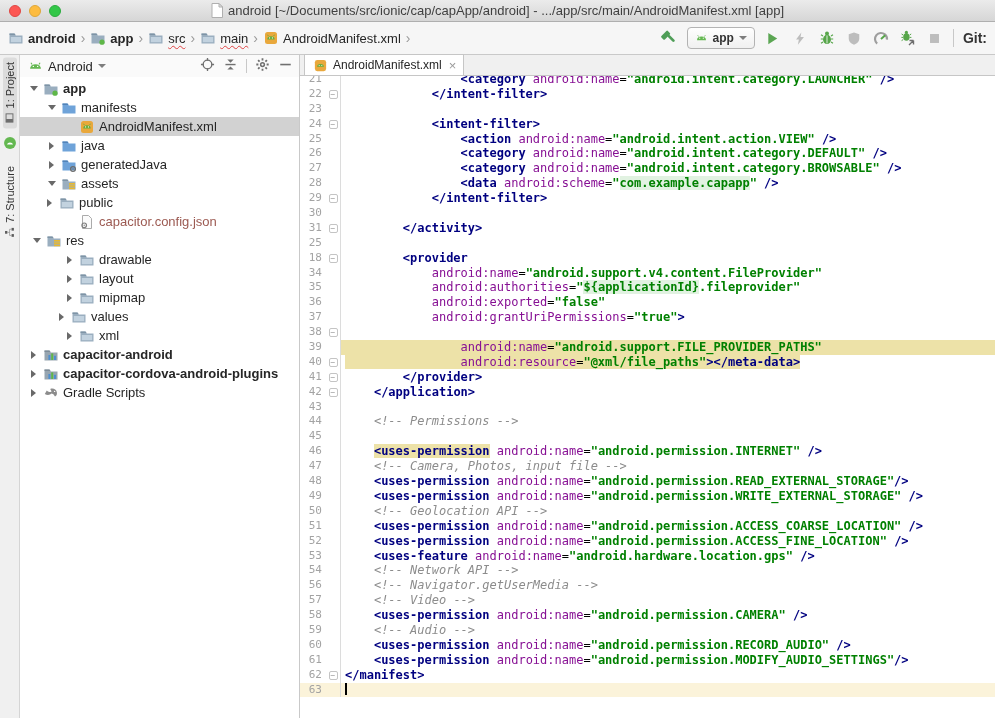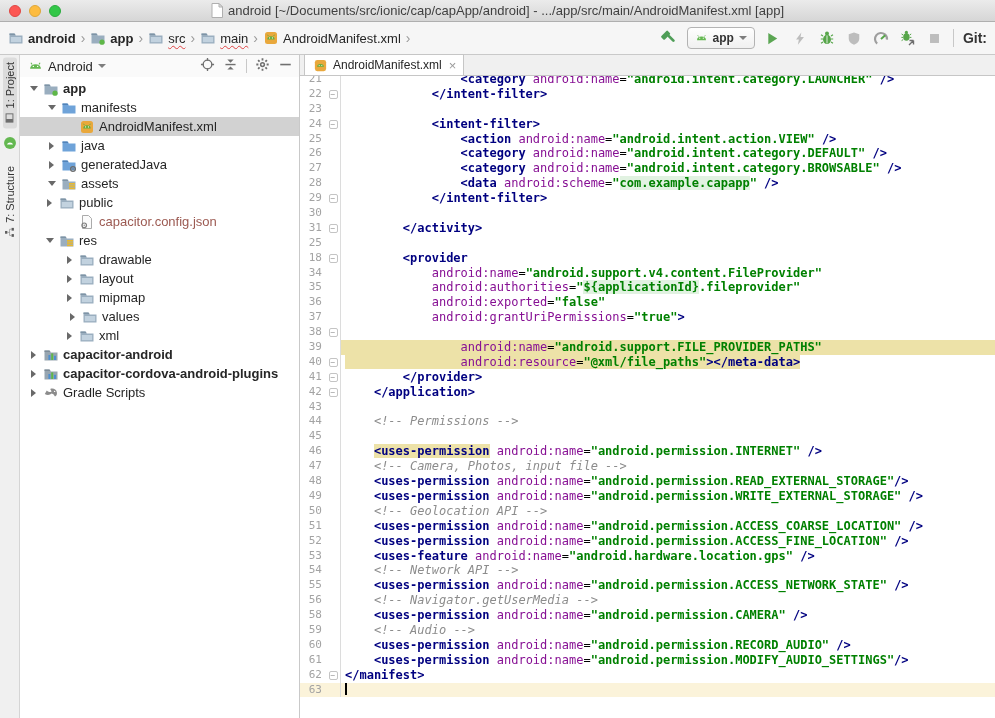--- a/index.html
+++ b/index.html
@@ -402,7 +402,7 @@
             </span>
             <span class="tlbl" style="color: rgb(156, 90, 82);">capacitor.config.json</span>
           </div>
-          <div class="trow" style="padding-left: 24px;">
+          <div class="trow" style="padding-left: 11px;">
             <span class="arr">
               <span class="arr-d"></span>
             </span>

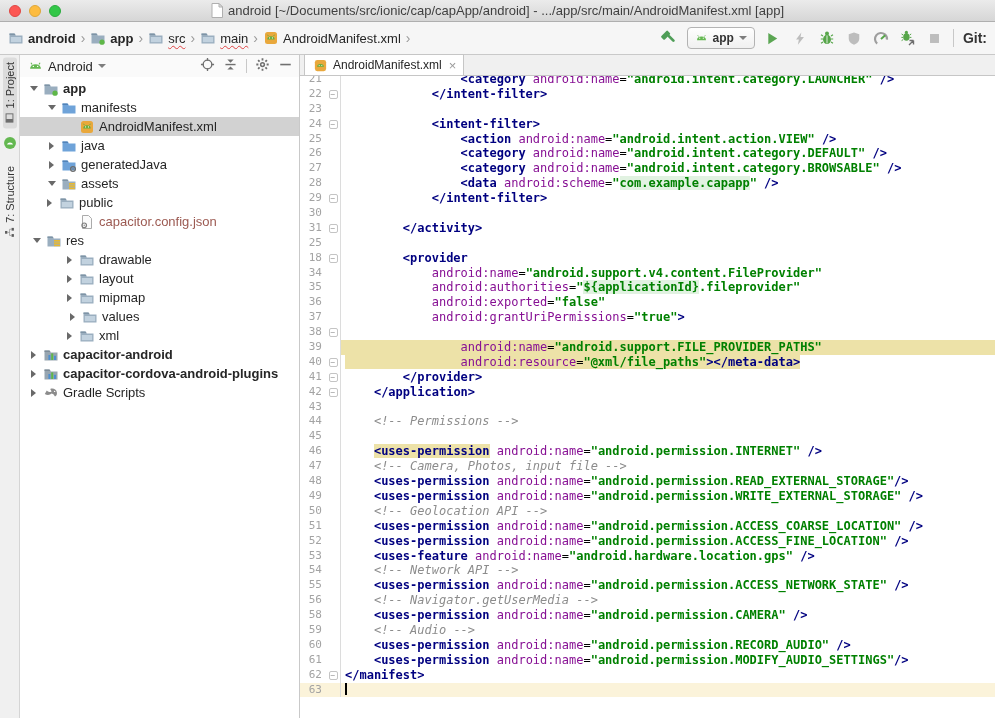--- a/index.html
+++ b/index.html
@@ -458,7 +458,7 @@
             </span>
             <span class="tlbl">mipmap</span>
           </div>
-          <div class="trow" style="padding-left: 47px;">
+          <div class="trow" style="padding-left: 36px;">
             <span class="arr">
               <span class="arr-r"></span>
             </span>

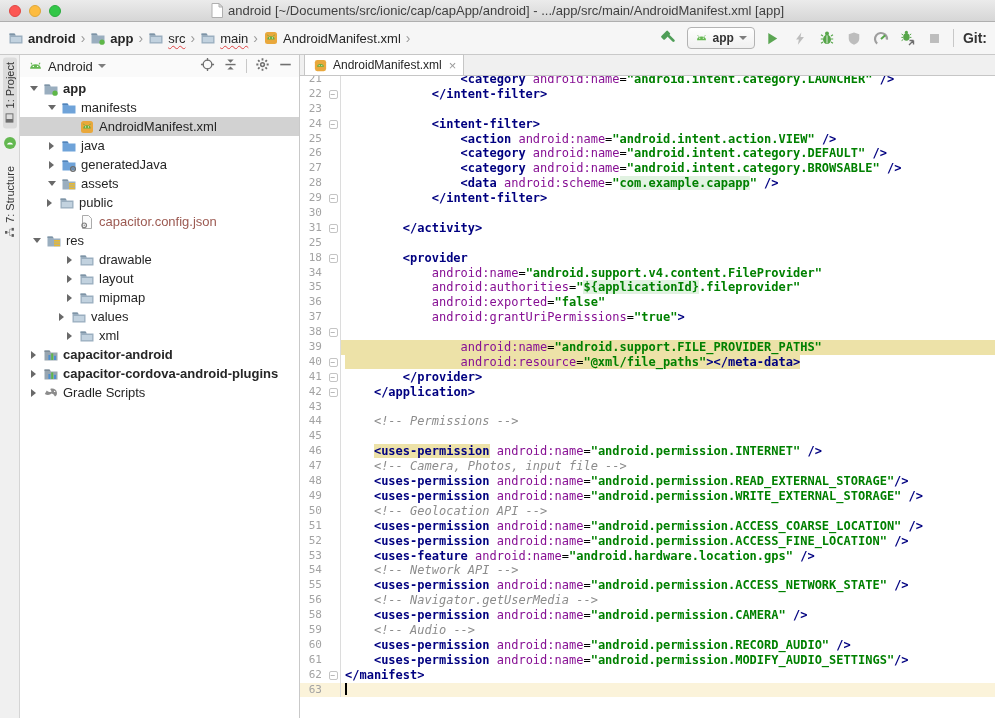--- a/index.html
+++ b/index.html
@@ -735,11 +735,6 @@
               <div class="ltext"><span class="s-w">    </span><span class="s-c">&lt;!-- Network API --&gt;</span></div>
             </div>
             <div class="eline">
-              <div class="lnum">55</div>
-              <div class="lfold"></div>
-              <div class="ltext"><span class="s-w">    </span><span class="s-t">&lt;uses-permission</span><span class="s-w"> </span><span class="s-a">android:name</span><span class="s-w">=</span><span class="s-v">"android.permission.ACCESS_NETWORK_STATE"</span><span class="s-w"> </span><span class="s-t">/&gt;</span></div>
-            </div>
-            <div class="eline">
               <div class="lnum">56</div>
               <div class="lfold"></div>
               <div class="ltext"><span class="s-w">    </span><span class="s-c">&lt;!-- Navigator.getUserMedia --&gt;</span></div>

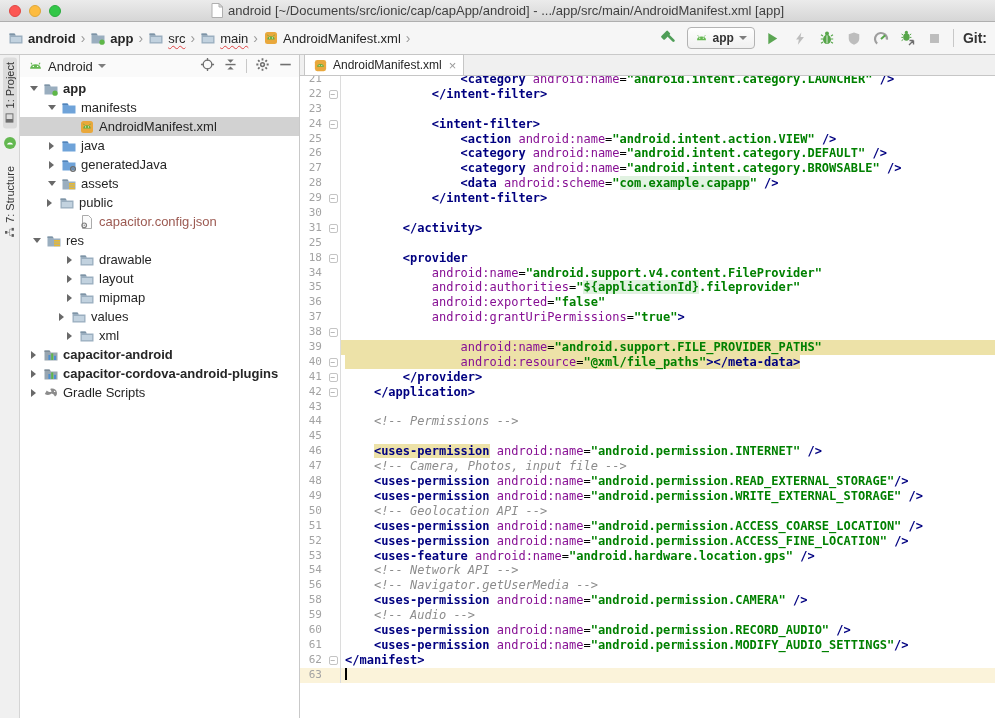--- a/index.html
+++ b/index.html
@@ -740,6 +740,11 @@
               <div class="ltext"><span class="s-w">    </span><span class="s-c">&lt;!-- Navigator.getUserMedia --&gt;</span></div>
             </div>
             <div class="eline">
+              <div class="lnum">57</div>
+              <div class="lfold"></div>
+              <div class="ltext"><span class="s-w">    </span><span class="s-c">&lt;!-- Video --&gt;</span></div>
+            </div>
+            <div class="eline">
               <div class="lnum">58</div>
               <div class="lfold"></div>
               <div class="ltext"><span class="s-w">    </span><span class="s-t">&lt;uses-permission</span><span class="s-w"> </span><span class="s-a">android:name</span><span class="s-w">=</span><span class="s-v">"android.permission.CAMERA"</span><span class="s-w"> </span><span class="s-t">/&gt;</span></div>

